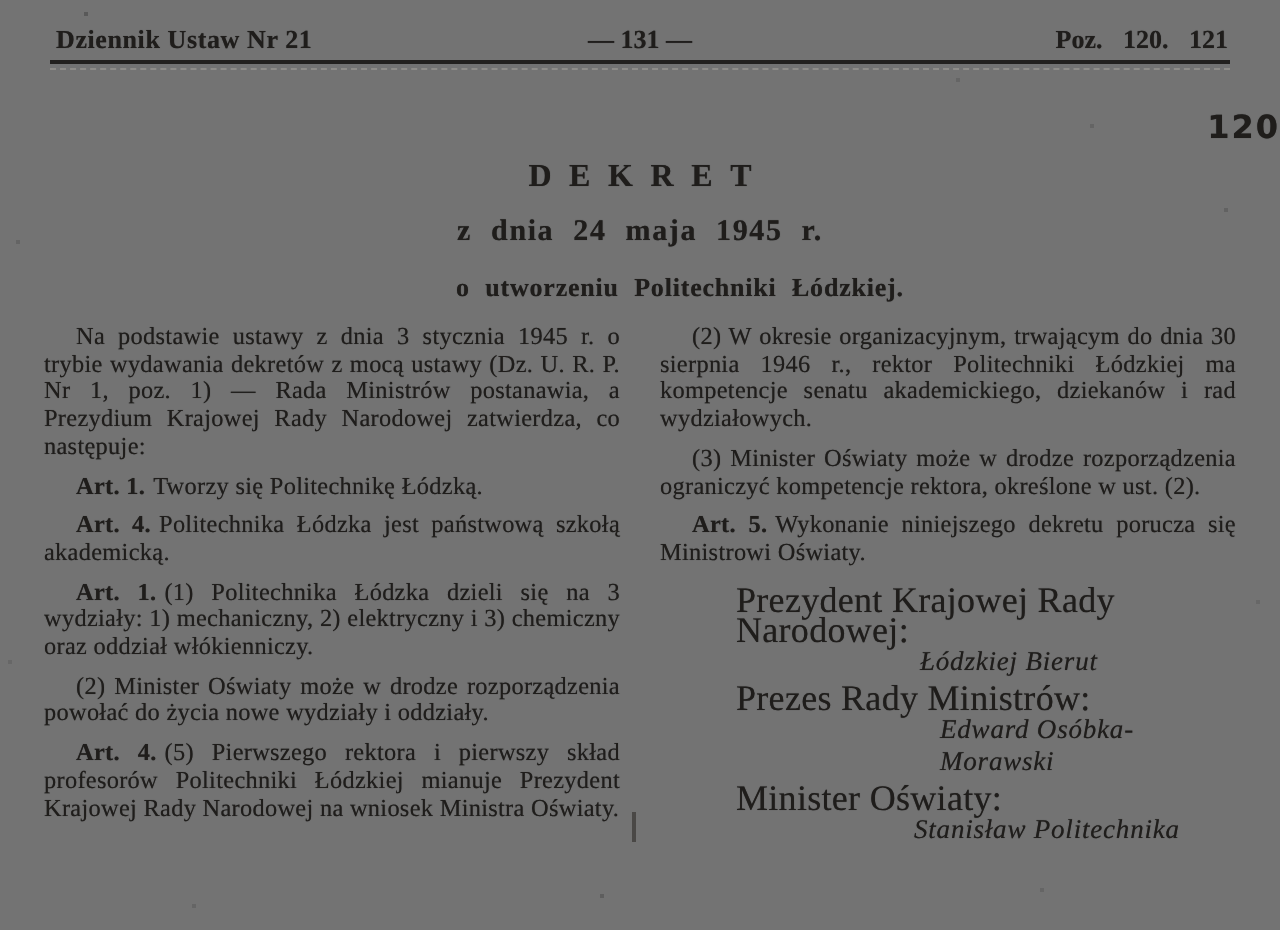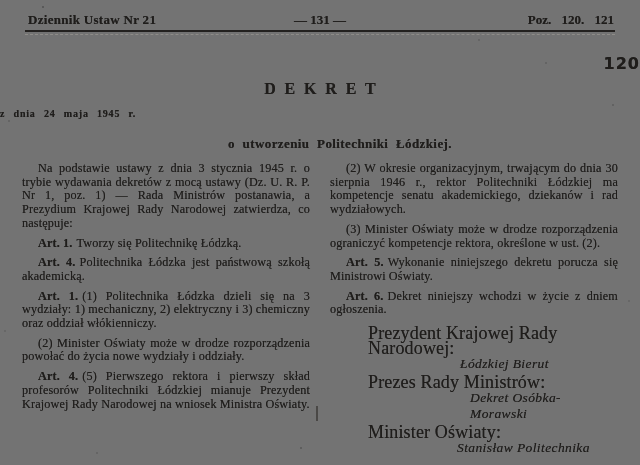--- a/index.html
+++ b/index.html
@@ -32,8 +32,8 @@
     font-weight: bold; font-size: 16px; letter-spacing: 0.55em; text-indent: 0.55em;
   }
   .decree-date {
-    position: absolute; top: 108px; left: 0; width: 100%; text-align: left;
-    font-weight: bold; font-size: 10px; letter-spacing: 0.8px; word-spacing: 5px;
+    position: absolute; top: 108px; left: 0; width: 100%; text-align: center;
+    font-weight: bold; font-size: 15px; letter-spacing: 0.8px; word-spacing: 5px;
   }
   .decree-subject {
     position: absolute; top: 136px; left: 0; width: 100%; text-align: center;

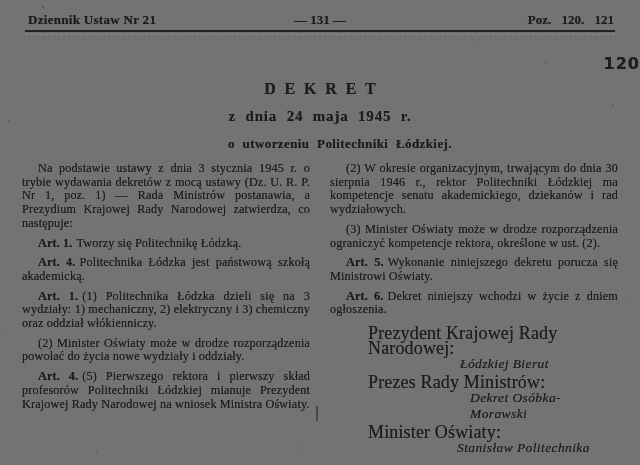--- a/index.html
+++ b/index.html
@@ -105,7 +105,6 @@
       <p><span>(2) W okresie organizacyjnym, trwającym do dnia 30 sierpnia 1946 r., rektor Politechniki Łódzkiej ma kompetencje senatu akademickiego, dziekanów i rad wydziałowych.</span></p>
       <p><span>(3) Minister Oświaty może w drodze rozporządzenia ograniczyć kompetencje rektora, określone w ust. (2).</span></p>
       <p><span class="art">Art. 5.</span><span>Wykonanie niniejszego dekretu porucza się Ministrowi Oświaty.</span></p>
-      <p><span class="art">Art. 6.</span><span>Dekret niniejszy wchodzi w życie z dniem ogłoszenia.</span></p>
 
       <div class="signatures">
         <div class="sig">

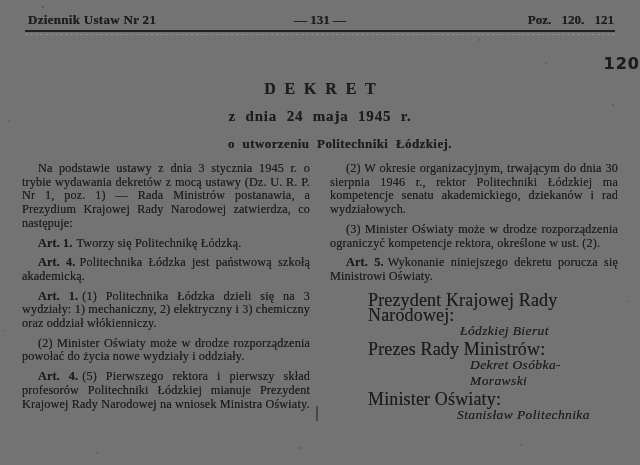--- a/index.html
+++ b/index.html
@@ -113,7 +113,7 @@
         </div>
         <div class="sig">
           <div class="sig-title">Prezes Rady Ministrów:</div>
-          <div class="sig-name">Dekret Osóbka-Morawski</div>
+          <div class="sig-name">Edward Osóbka-Morawski</div>
         </div>
         <div class="sig">
           <div class="sig-title">Minister Oświaty:</div>

